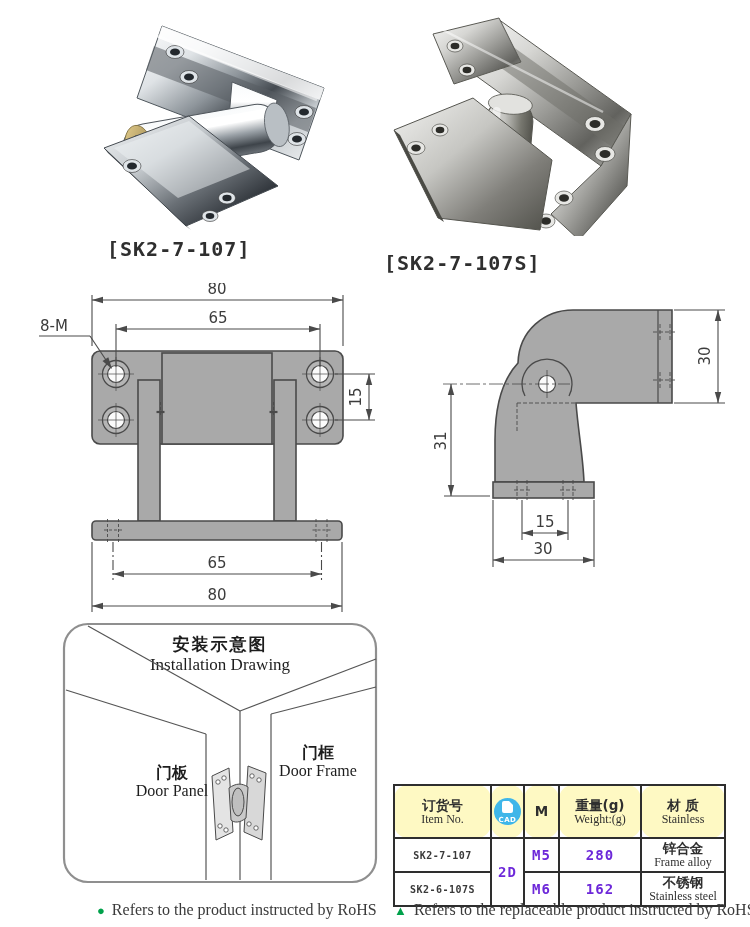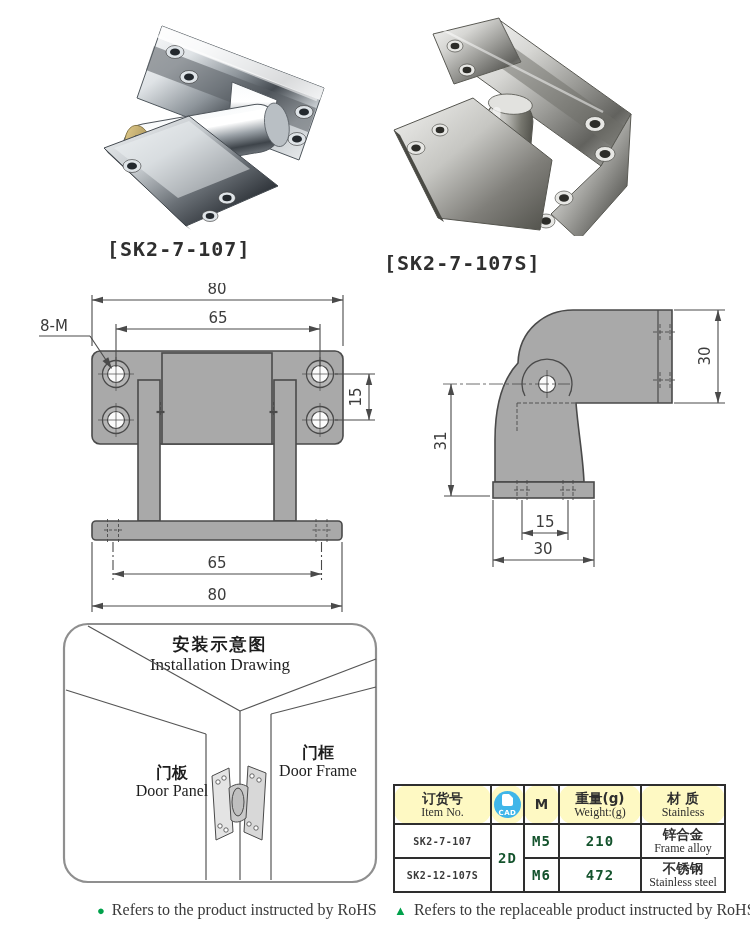--- a/index.html
+++ b/index.html
@@ -18,7 +18,7 @@
   td.mono{font-family:"DejaVu Sans Mono",monospace;font-weight:bold;font-size:14px;color:#14532d;letter-spacing:1px;}
   .zh{font-size:13.5px;font-weight:bold;line-height:15px;color:#2f2f2f;}
   .en{font-size:12px;font-family:"Liberation Serif",serif;line-height:13px;color:#2f2f2f;}
-  .cadicon{width:27px;height:27px;border-radius:50%;background:#3fb6e9;margin:5px auto;position:relative;}
+  .cadicon{width:27px;height:27px;border-radius:50%;background:#3fb6e9;margin:12px auto;position:relative;}
   .cadicon .page{position:absolute;top:3px;left:8px;width:11px;height:12px;background:#fff;border-radius:2px;}
   .cadicon .fold{position:absolute;top:3px;left:15px;width:0;height:0;
                  border-left:4px solid transparent;border-top:4px solid #3fb6e9;}

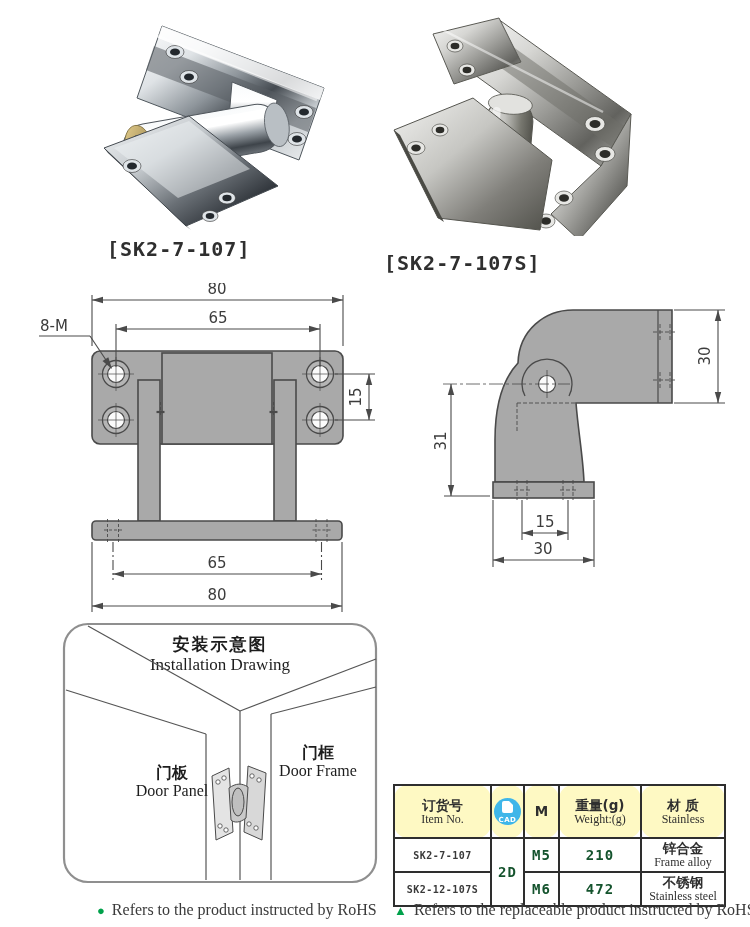--- a/index.html
+++ b/index.html
@@ -15,7 +15,7 @@
   table.spec td{height:32px;background:#fff;}
   td.item{background:#f0a165;font-family:"DejaVu Sans Mono",monospace;font-weight:bold;
           font-size:10px;color:#3a3a3a;letter-spacing:.5px;}
-  td.mono{font-family:"DejaVu Sans Mono",monospace;font-weight:bold;font-size:14px;color:#14532d;letter-spacing:1px;}
+  td.mono{font-family:"DejaVu Sans Mono",monospace;font-weight:bold;font-size:14px;color:#6d28d9;letter-spacing:1px;}
   .zh{font-size:13.5px;font-weight:bold;line-height:15px;color:#2f2f2f;}
   .en{font-size:12px;font-family:"Liberation Serif",serif;line-height:13px;color:#2f2f2f;}
   .cadicon{width:27px;height:27px;border-radius:50%;background:#3fb6e9;margin:12px auto;position:relative;}

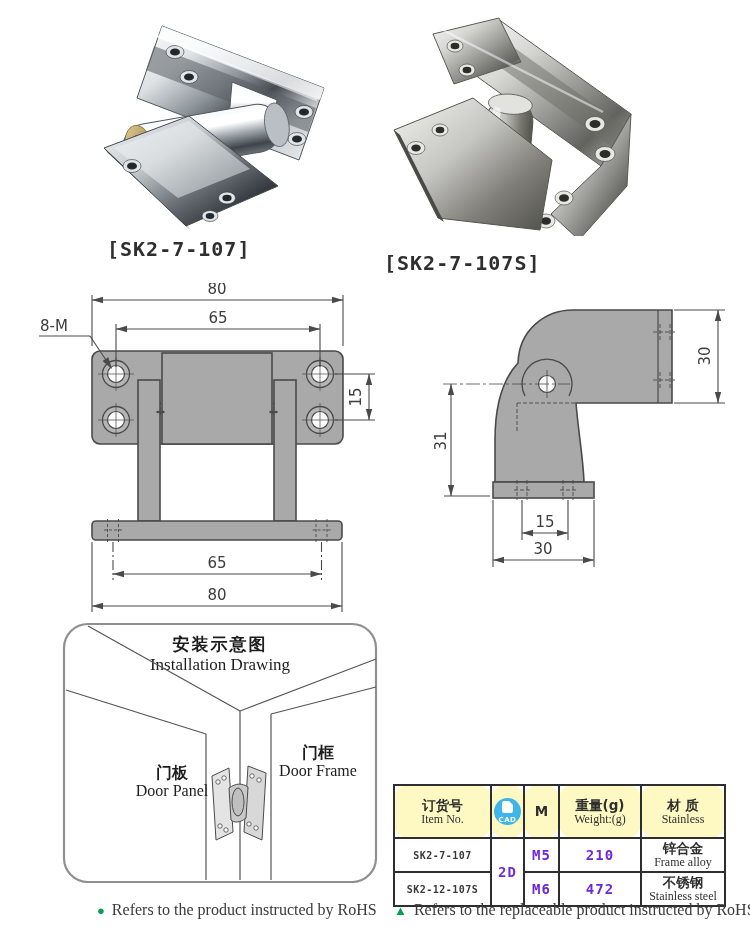--- a/index.html
+++ b/index.html
@@ -380,7 +380,7 @@
       <td class="item">SK2-7-107</td>
       <td class="mono" rowspan="2">2D</td>
       <td class="mono">M5</td>
-      <td class="mono">210</td>
+      <td class="mono">280</td>
       <td>
         <div class="zh">锌合金</div>
         <div class="en">Frame alloy</div>

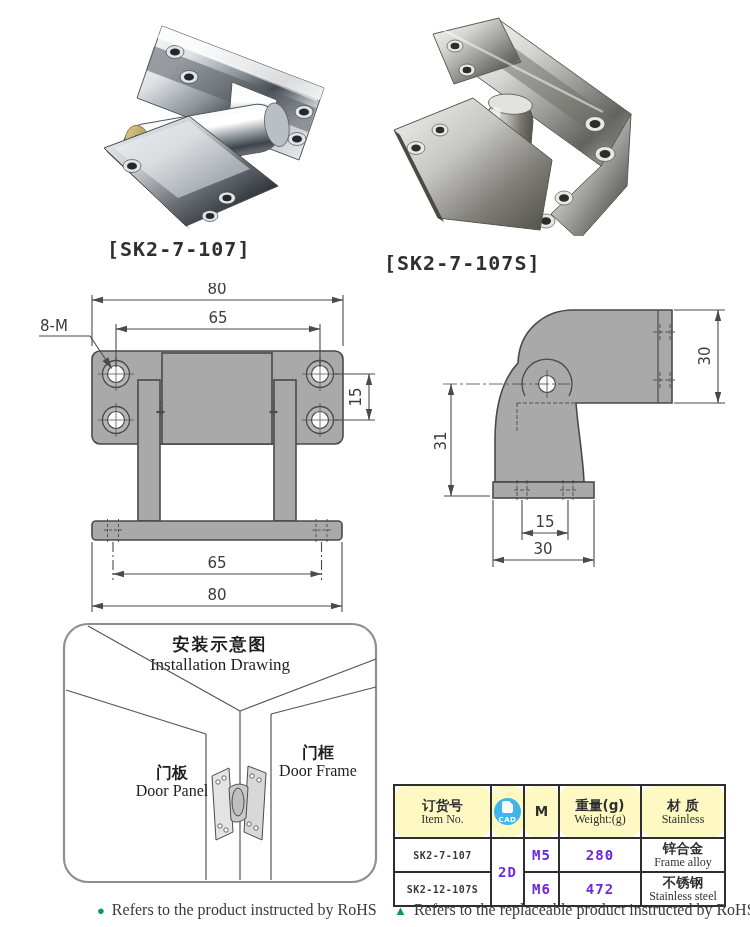--- a/index.html
+++ b/index.html
@@ -387,7 +387,7 @@
       </td>
     </tr>
     <tr>
-      <td class="item">SK2-12-107S</td>
+      <td class="item">SK2-6-107S</td>
       <td class="mono">M6</td>
       <td class="mono">472</td>
       <td>

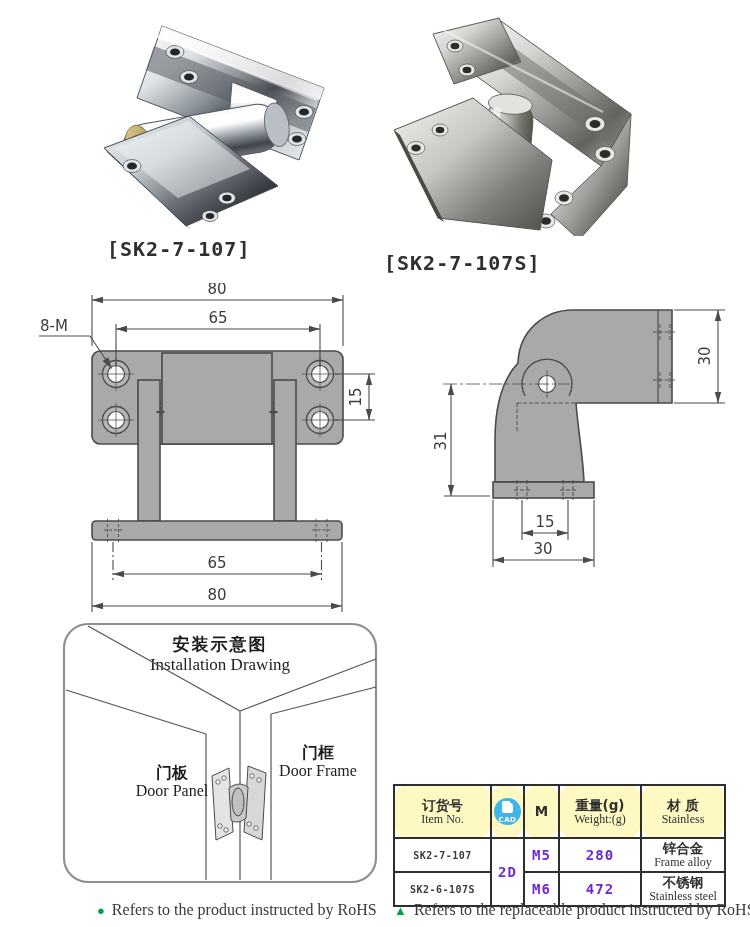--- a/index.html
+++ b/index.html
@@ -389,7 +389,7 @@
     <tr>
       <td class="item">SK2-6-107S</td>
       <td class="mono">M6</td>
-      <td class="mono">472</td>
+      <td class="mono">162</td>
       <td>
         <div class="zh">不锈钢</div>
         <div class="en">Stainless steel</div>

